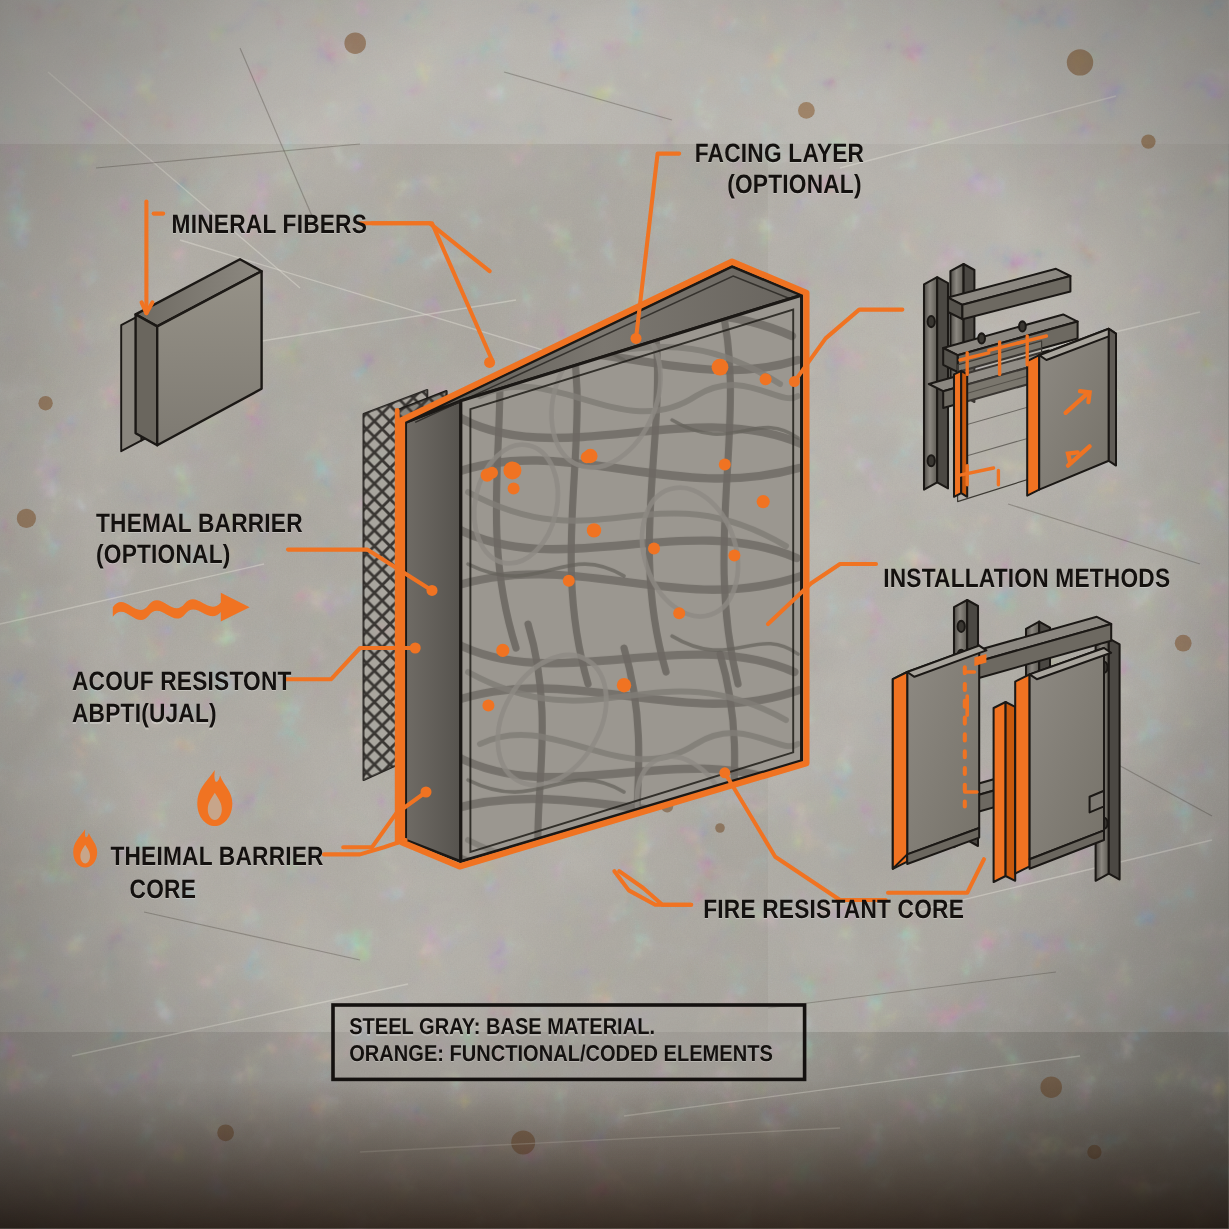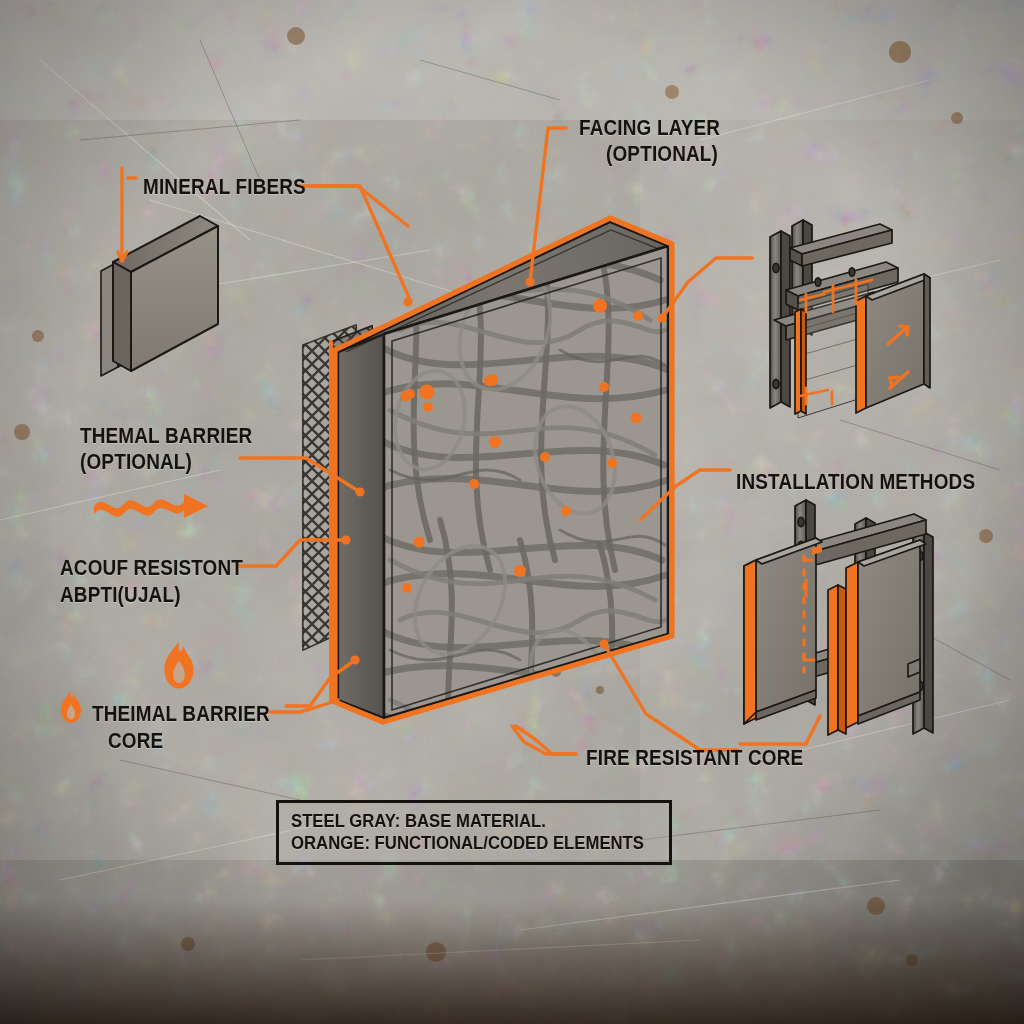--- a/index.html
+++ b/index.html
@@ -28,6 +28,7 @@
     border:3px solid #14110f;
     padding:7px 12px 8px 12px;
     background:rgba(176,172,164,.30);
+    margin-top:36px;
   }
   .legendbox div{
     font-family:"Liberation Sans",sans-serif;

